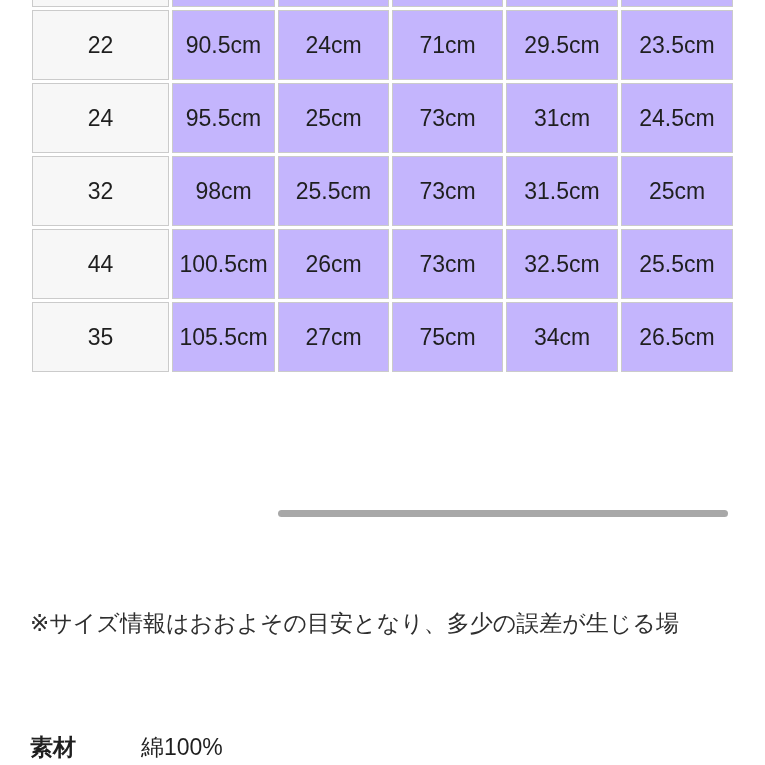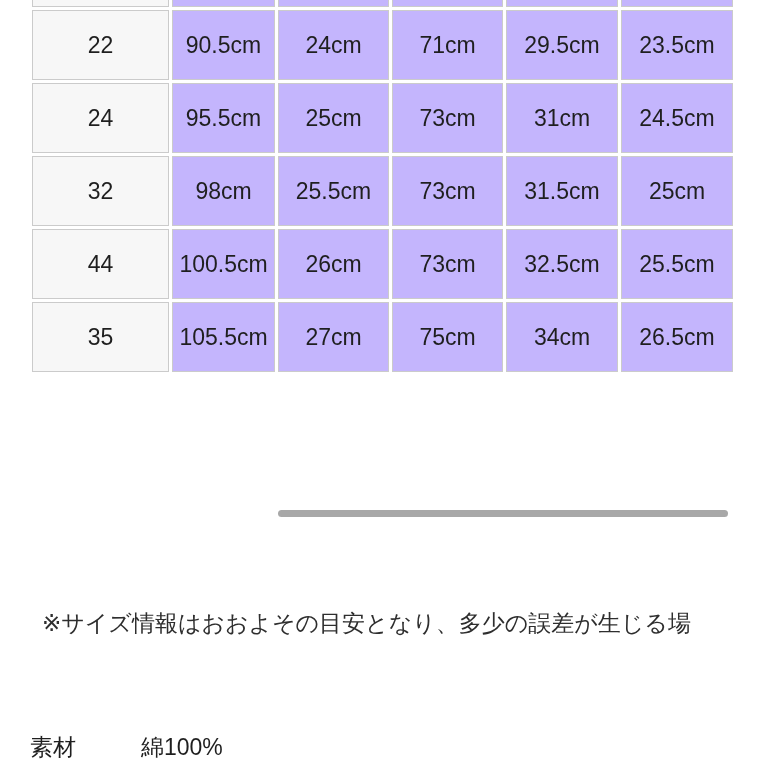--- a/index.html
+++ b/index.html
@@ -53,7 +53,7 @@
   }
   
   .note{
-    position:absolute;left:42px;top:601px;
+    position:absolute;left:30px;top:601px;
     margin:0;width:720px;
     font-size:23px;line-height:44px;
     color:#2e2e2e;

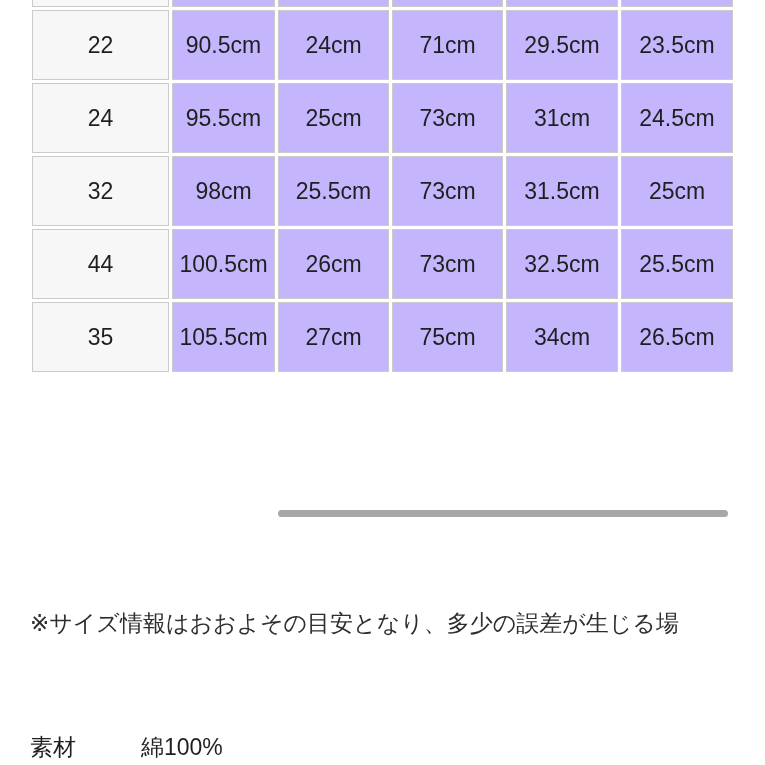--- a/index.html
+++ b/index.html
@@ -65,7 +65,7 @@
     white-space:nowrap;
   }
   .materials-label{
-    font-weight:normal;
+    font-weight:bold;
     display:inline-block;
     width:111px;
   }

